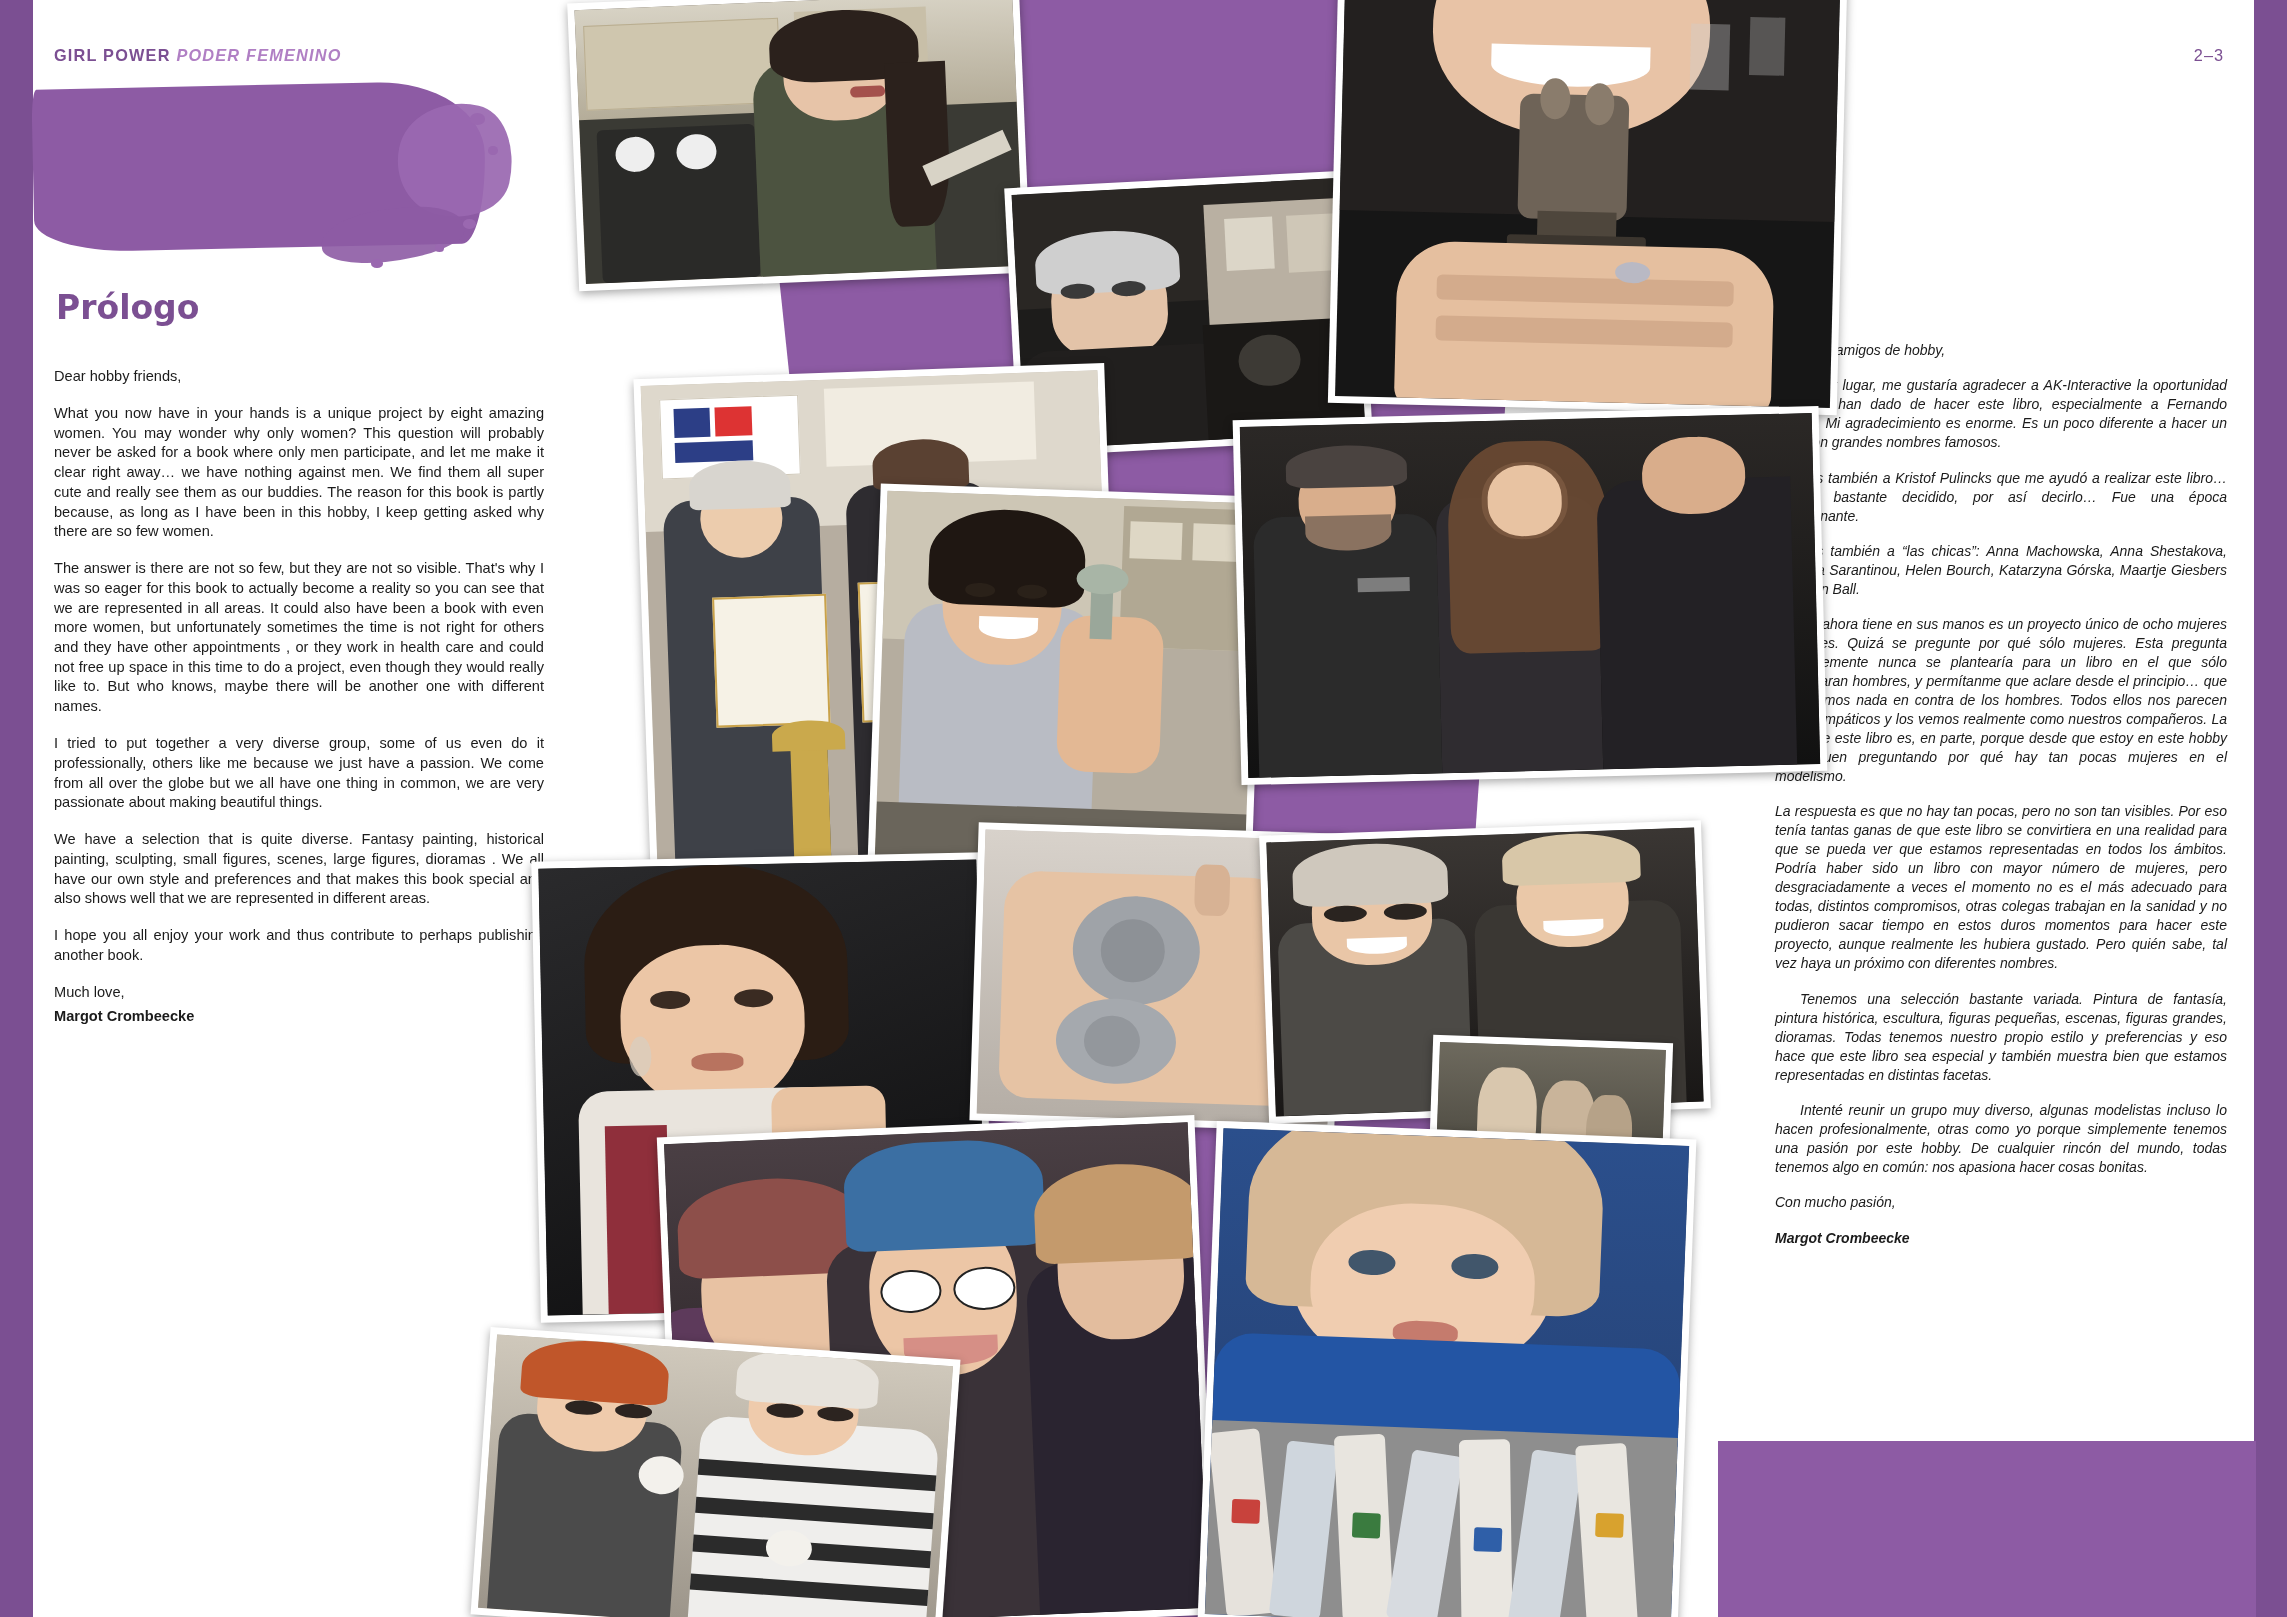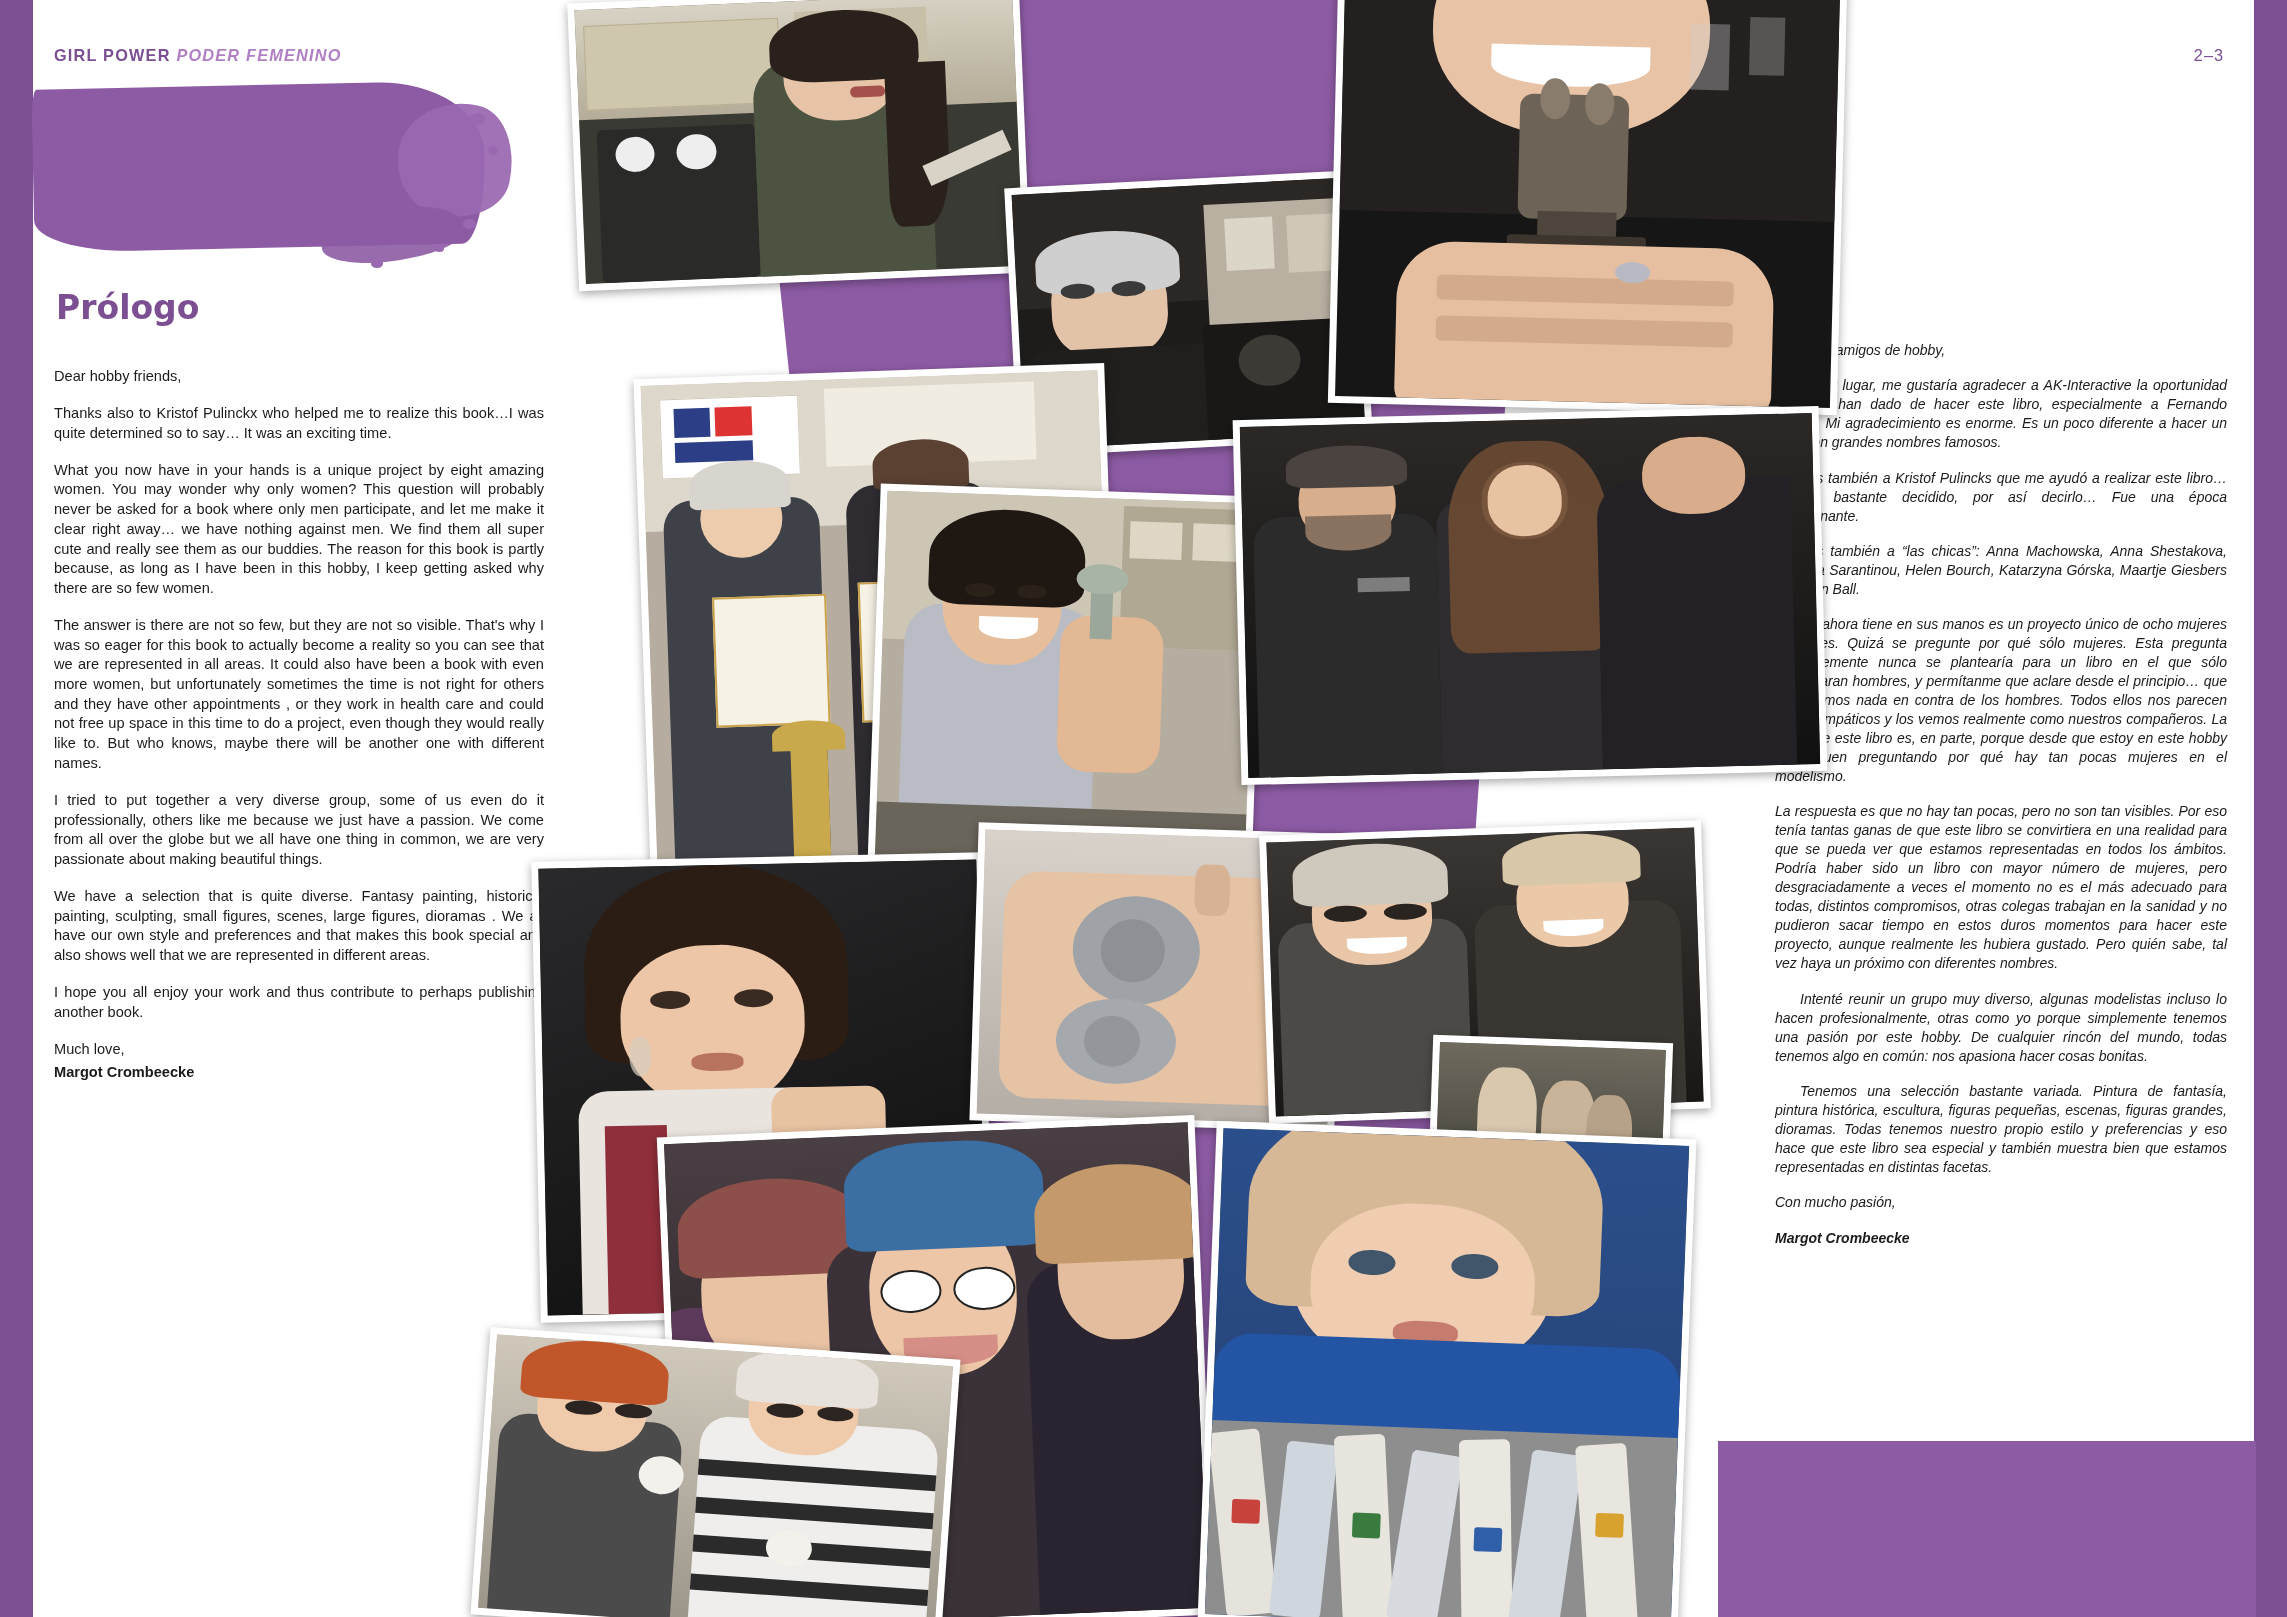--- a/index.html
+++ b/index.html
@@ -259,7 +259,6 @@
 
   <div class="col-en">
     <p>Dear hobby friends,</p>
-    <p>Thanks also to Kristof Pulinckx who helped me to realize this book…I was quite determined so to say… It was an exciting time.</p>
     <p>What you now have in your hands is a unique project by eight amazing women. You may wonder why only women? This question will probably never be asked for a book where only men participate, and let me make it clear right away… we have nothing against men. We find them all super cute and really see them as our buddies. The reason for this book is partly because, as long as I have been in this hobby, I keep getting asked why there are so few women.</p>
     <p>The answer is there are not so few, but they are not so visible. That's why I was so eager for this book to actually become a reality so you can see that we are represented in all areas. It could also have been a book with even more women, but unfortunately sometimes the time is not right for others and they have other appointments , or they work in health care and could not free up space in this time to do a project, even though they would really like to. But who knows, maybe there will be another one with different names.</p>
     <p>I tried to put together a very diverse group, some of us even do it professionally, others like me because we just have a passion. We come from all over the globe but we all have one thing in common, we are very passionate about making beautiful things.</p>

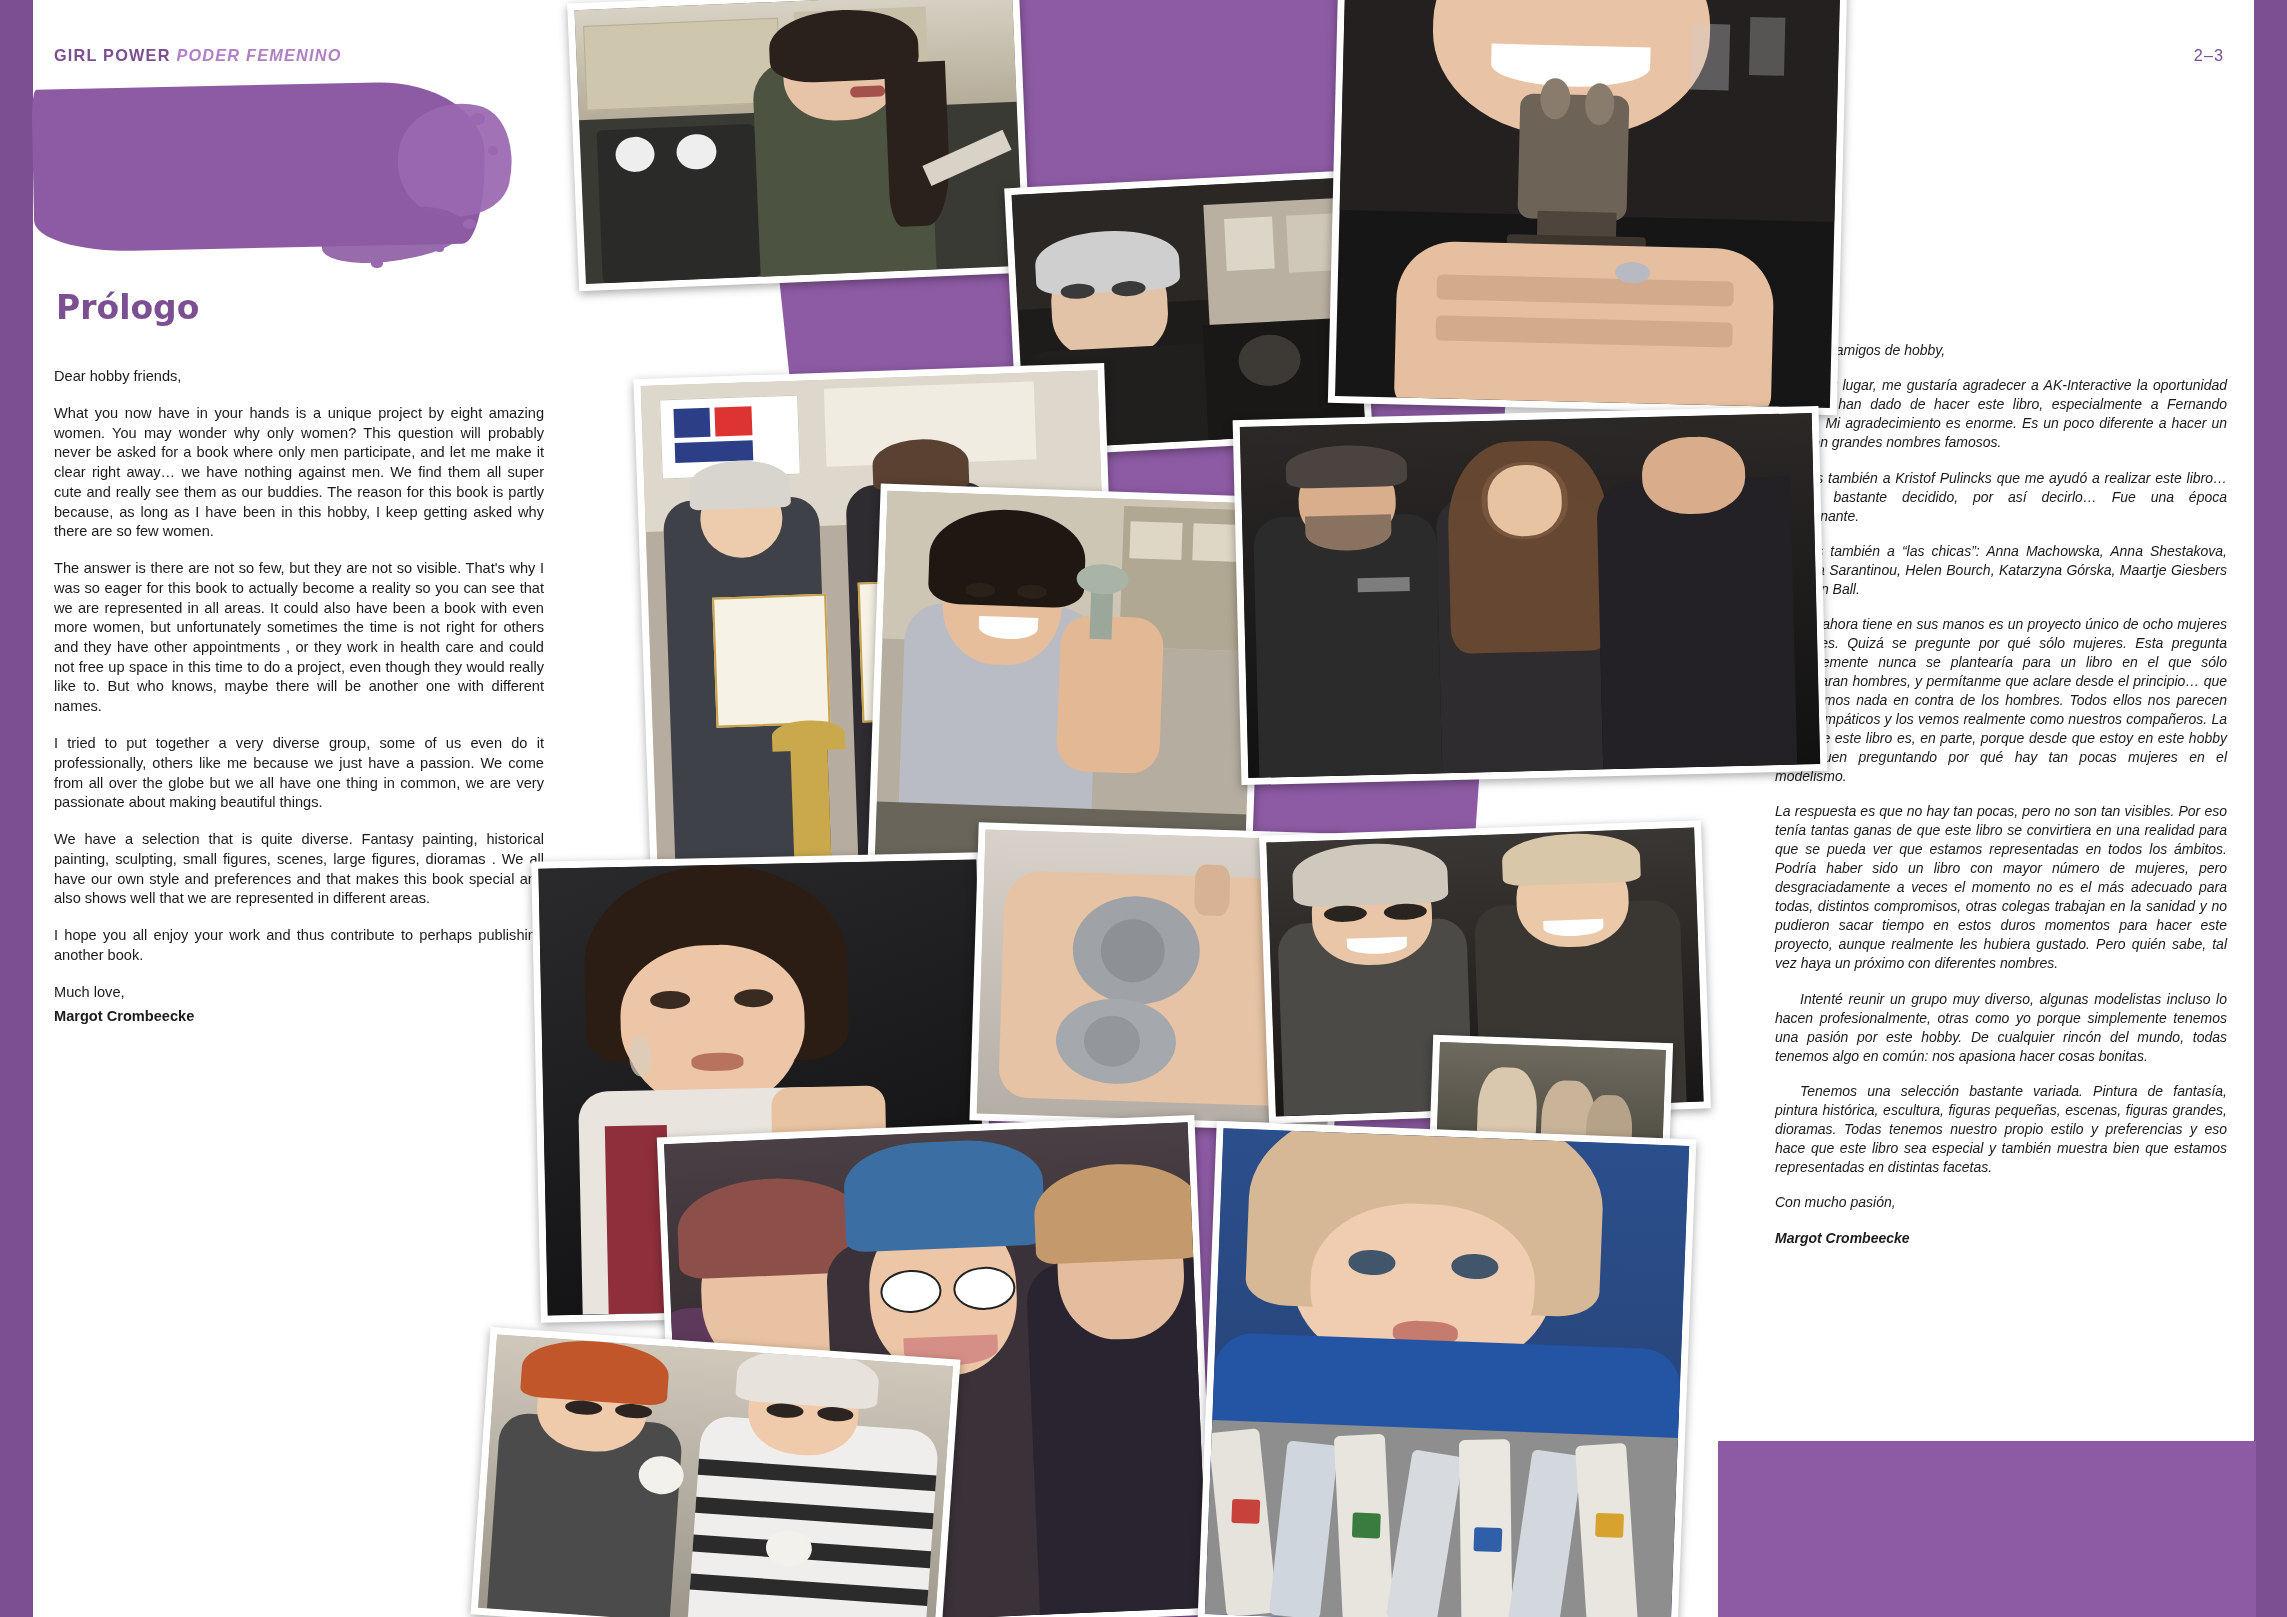--- a/index.html
+++ b/index.html
@@ -275,8 +275,8 @@
     <p>Gracias también a “las chicas”: Anna Machowska, Anna Shestakova, Georgia Sarantinou, Helen Bourch, Katarzyna Górska, Maartje Giesbers y Marion Ball.</p>
     <p>Lo que ahora tiene en sus manos es un proyecto único de ocho mujeres increíbles. Quizá se pregunte por qué sólo mujeres. Esta pregunta probablemente nunca se plantearía para un libro en el que sólo participaran hombres, y permítanme que aclare desde el principio… que no tenemos nada en contra de los hombres. Todos ellos nos parecen súper simpáticos y los vemos realmente como nuestros compañeros. La razón de este libro es, en parte, porque desde que estoy en este hobby me siguen preguntando por qué hay tan pocas mujeres en el modelismo.</p>
     <p>La respuesta es que no hay tan pocas, pero no son tan visibles. Por eso tenía tantas ganas de que este libro se convirtiera en una realidad para que se pueda ver que estamos representadas en todos los ámbitos. Podría haber sido un libro con mayor número de mujeres, pero desgraciadamente a veces el momento no es el más adecuado para todas, distintos compromisos, otras colegas trabajan en la sanidad y no pudieron sacar tiempo en estos duros momentos para hacer este proyecto, aunque realmente les hubiera gustado. Pero quién sabe, tal vez haya un próximo con diferentes nombres.</p>
+    <p class="indent">Tenemos una selección bastante variada. Pintura de fantasía, pintura histórica, escultura, figuras pequeñas, escenas, figuras grandes, dioramas. Todas tenemos nuestro propio estilo y preferencias y eso hace que este libro sea especial y también muestra bien que estamos representadas en distintas facetas.</p>
     <p class="indent">Intenté reunir un grupo muy diverso, algunas modelistas incluso lo hacen profesionalmente, otras como yo porque simplemente tenemos una pasión por este hobby. De cualquier rincón del mundo, todas tenemos algo en común: nos apasiona hacer cosas bonitas.</p>
-    <p class="indent">Tenemos una selección bastante variada. Pintura de fantasía, pintura histórica, escultura, figuras pequeñas, escenas, figuras grandes, dioramas. Todas tenemos nuestro propio estilo y preferencias y eso hace que este libro sea especial y también muestra bien que estamos representadas en distintas facetas.</p>
     <p class="tight">Con mucho pasión,</p>
     <p class="sig">Margot Crombeecke</p>
   </div>

